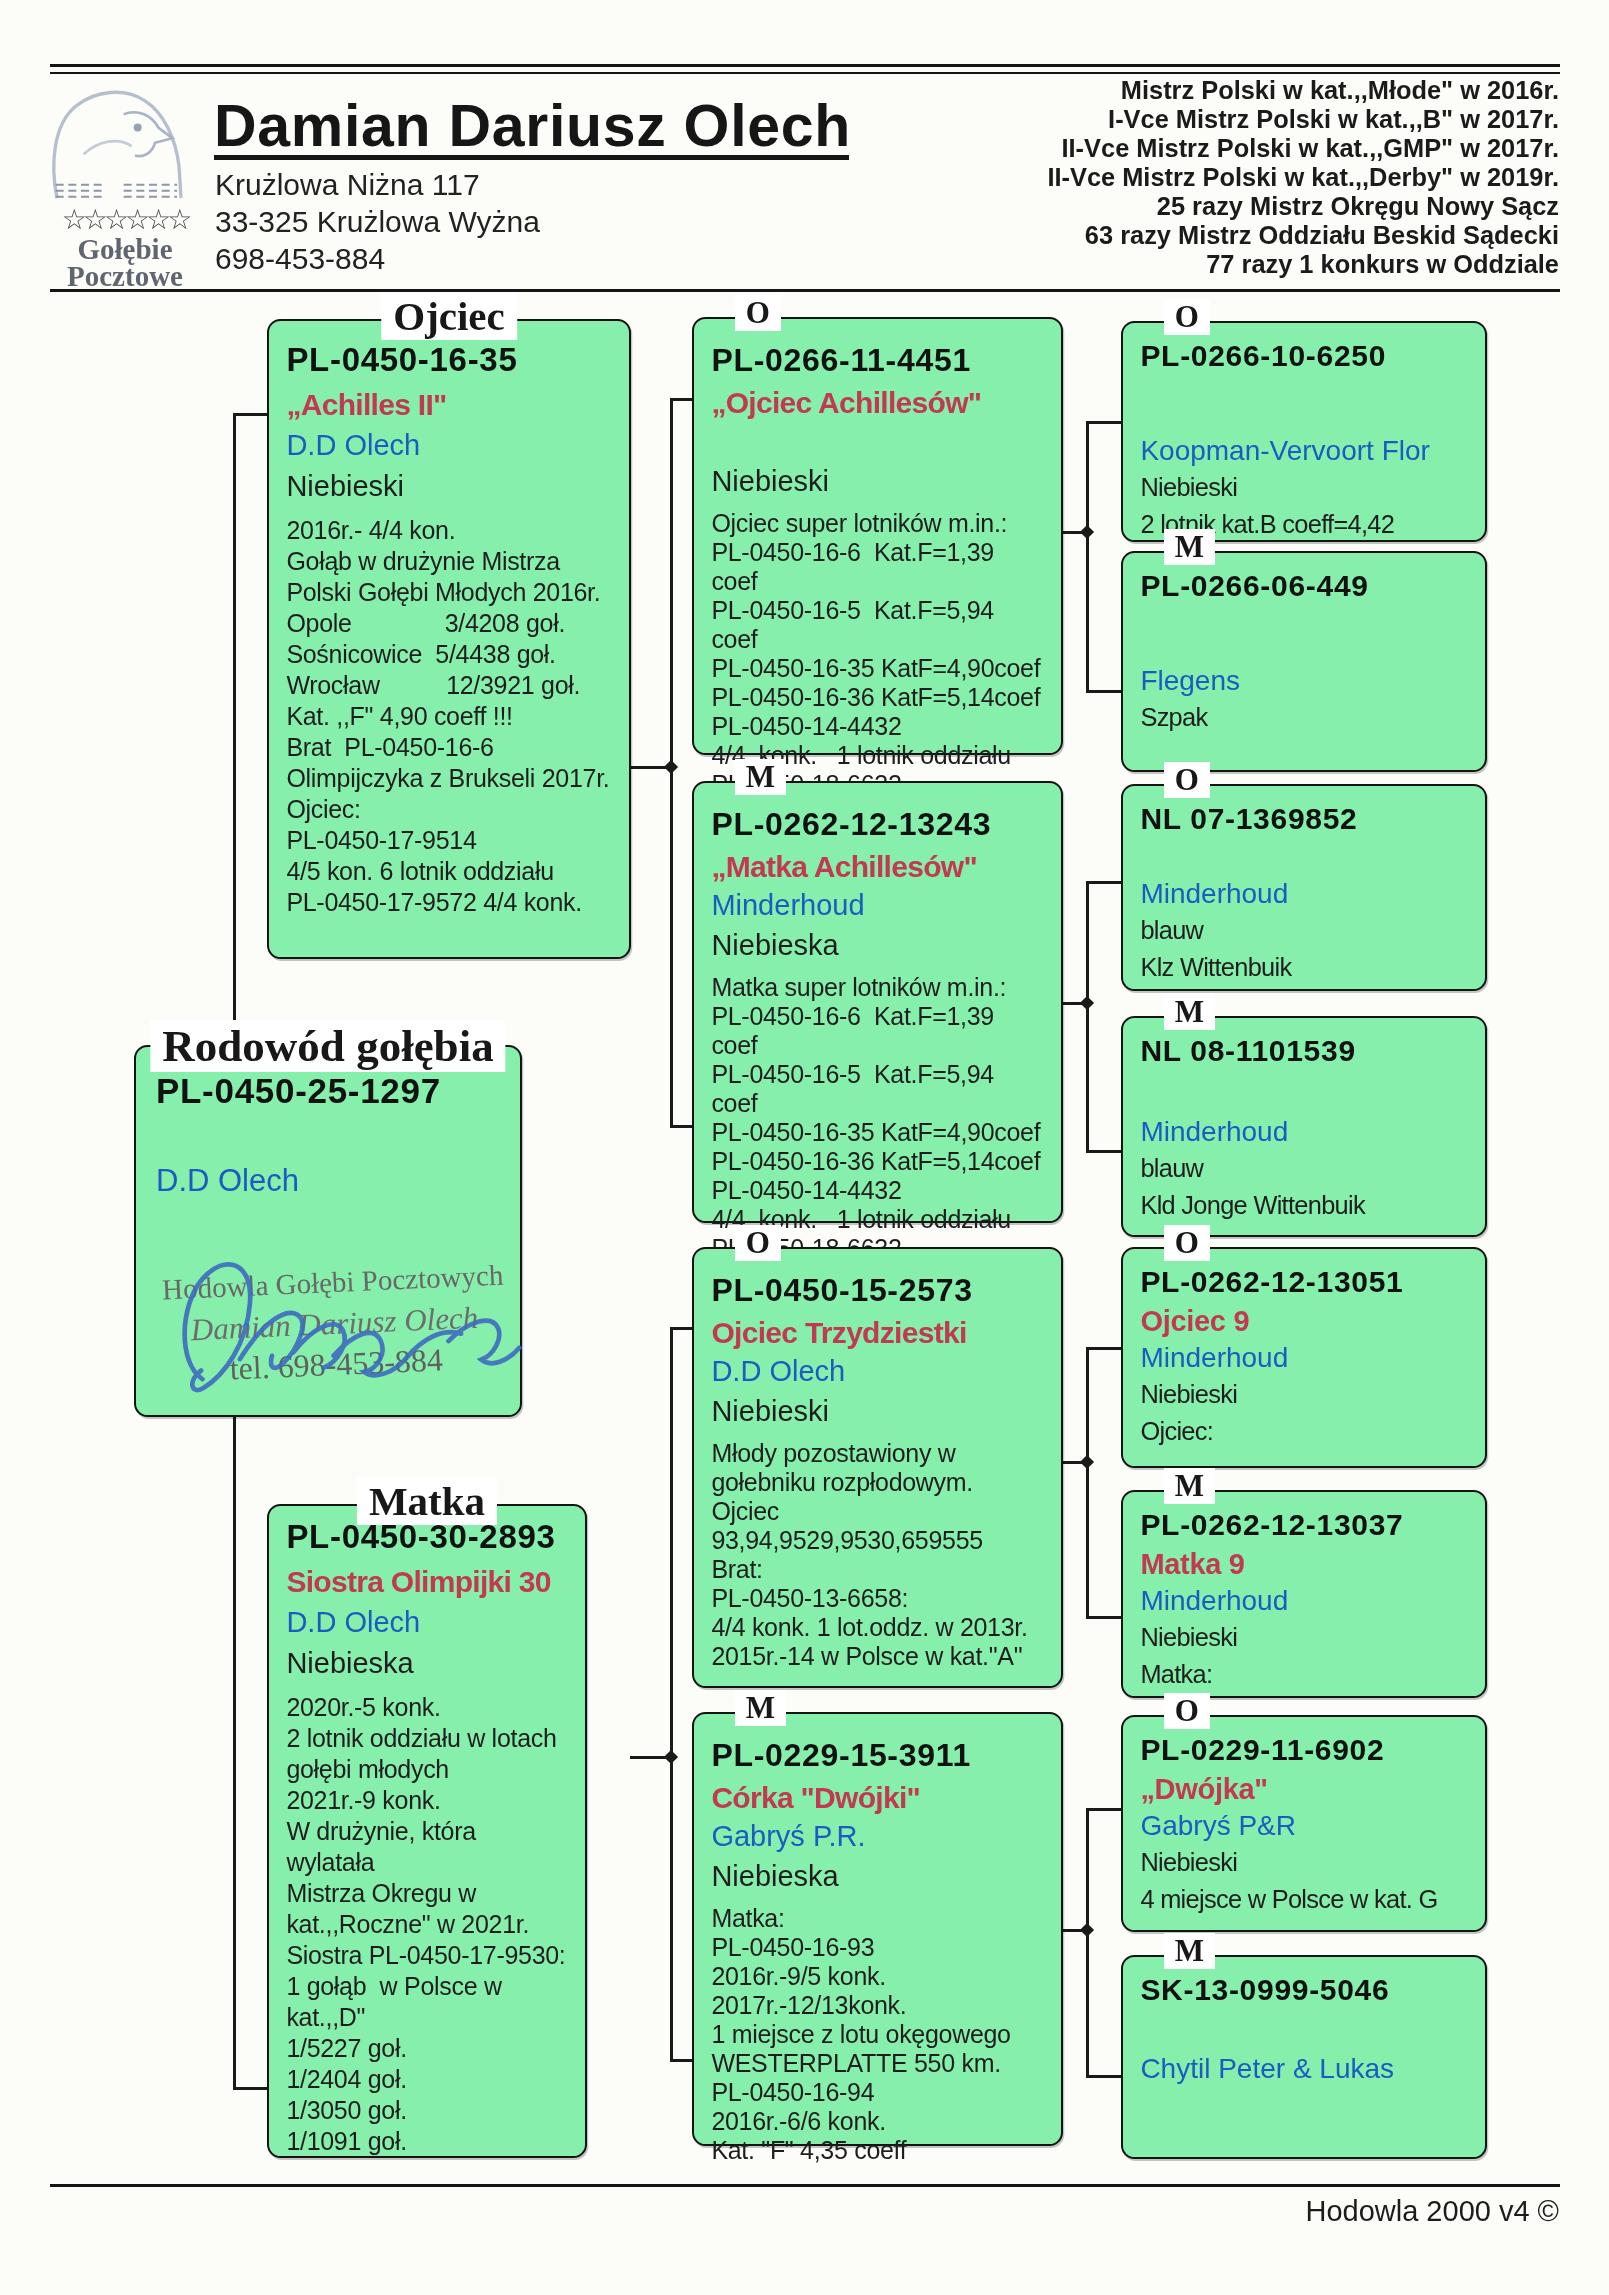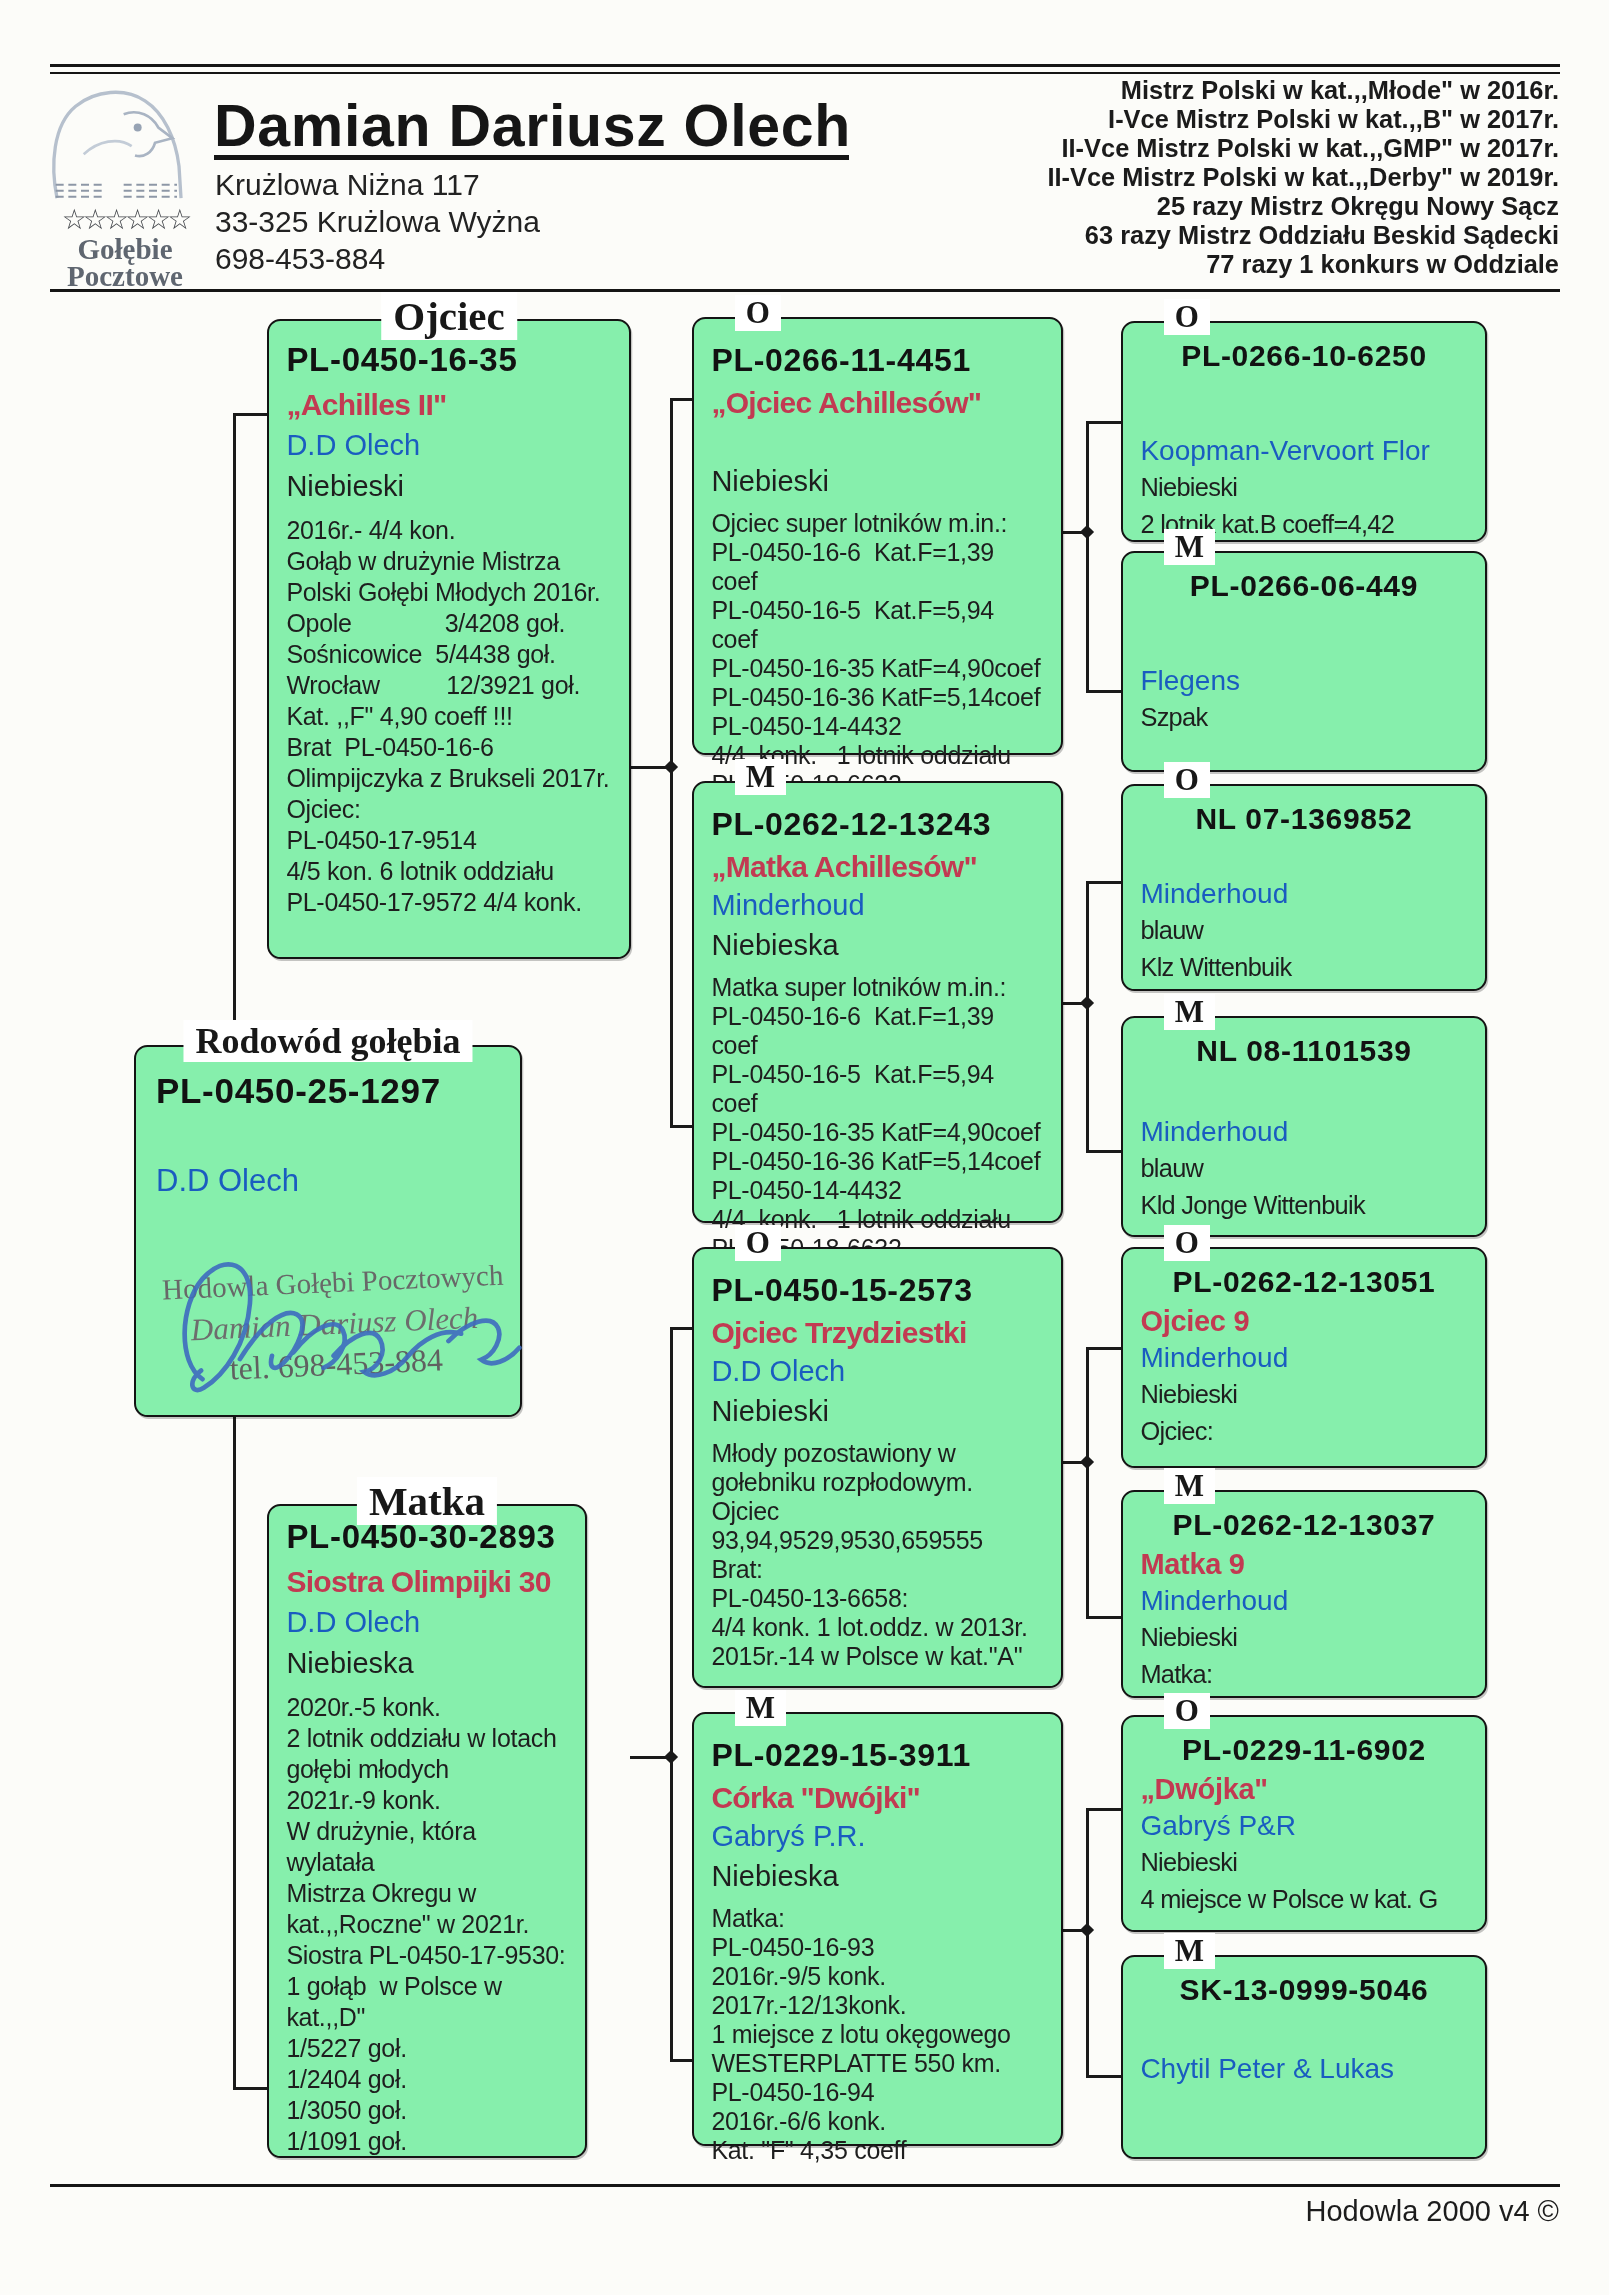--- a/index.html
+++ b/index.html
@@ -46,7 +46,7 @@
   .g2 .details>div{font-size:25px;line-height:29px;letter-spacing:-0.3px;}
   
   .g3{padding:16px 17.4px;}
-  .g3 .ring{font-size:30px;margin-bottom:4px;text-align:center;}
+  .g3 .ring{font-size:30px;margin-bottom:4px;}
   .g3 .red-name{font-size:29px;line-height:36px;letter-spacing:-0.3px;}
   .g3 .blue-name{font-size:28px;line-height:37px;}
   .g3 .details>div{font-size:25.4px;line-height:37px;letter-spacing:-0.7px;}

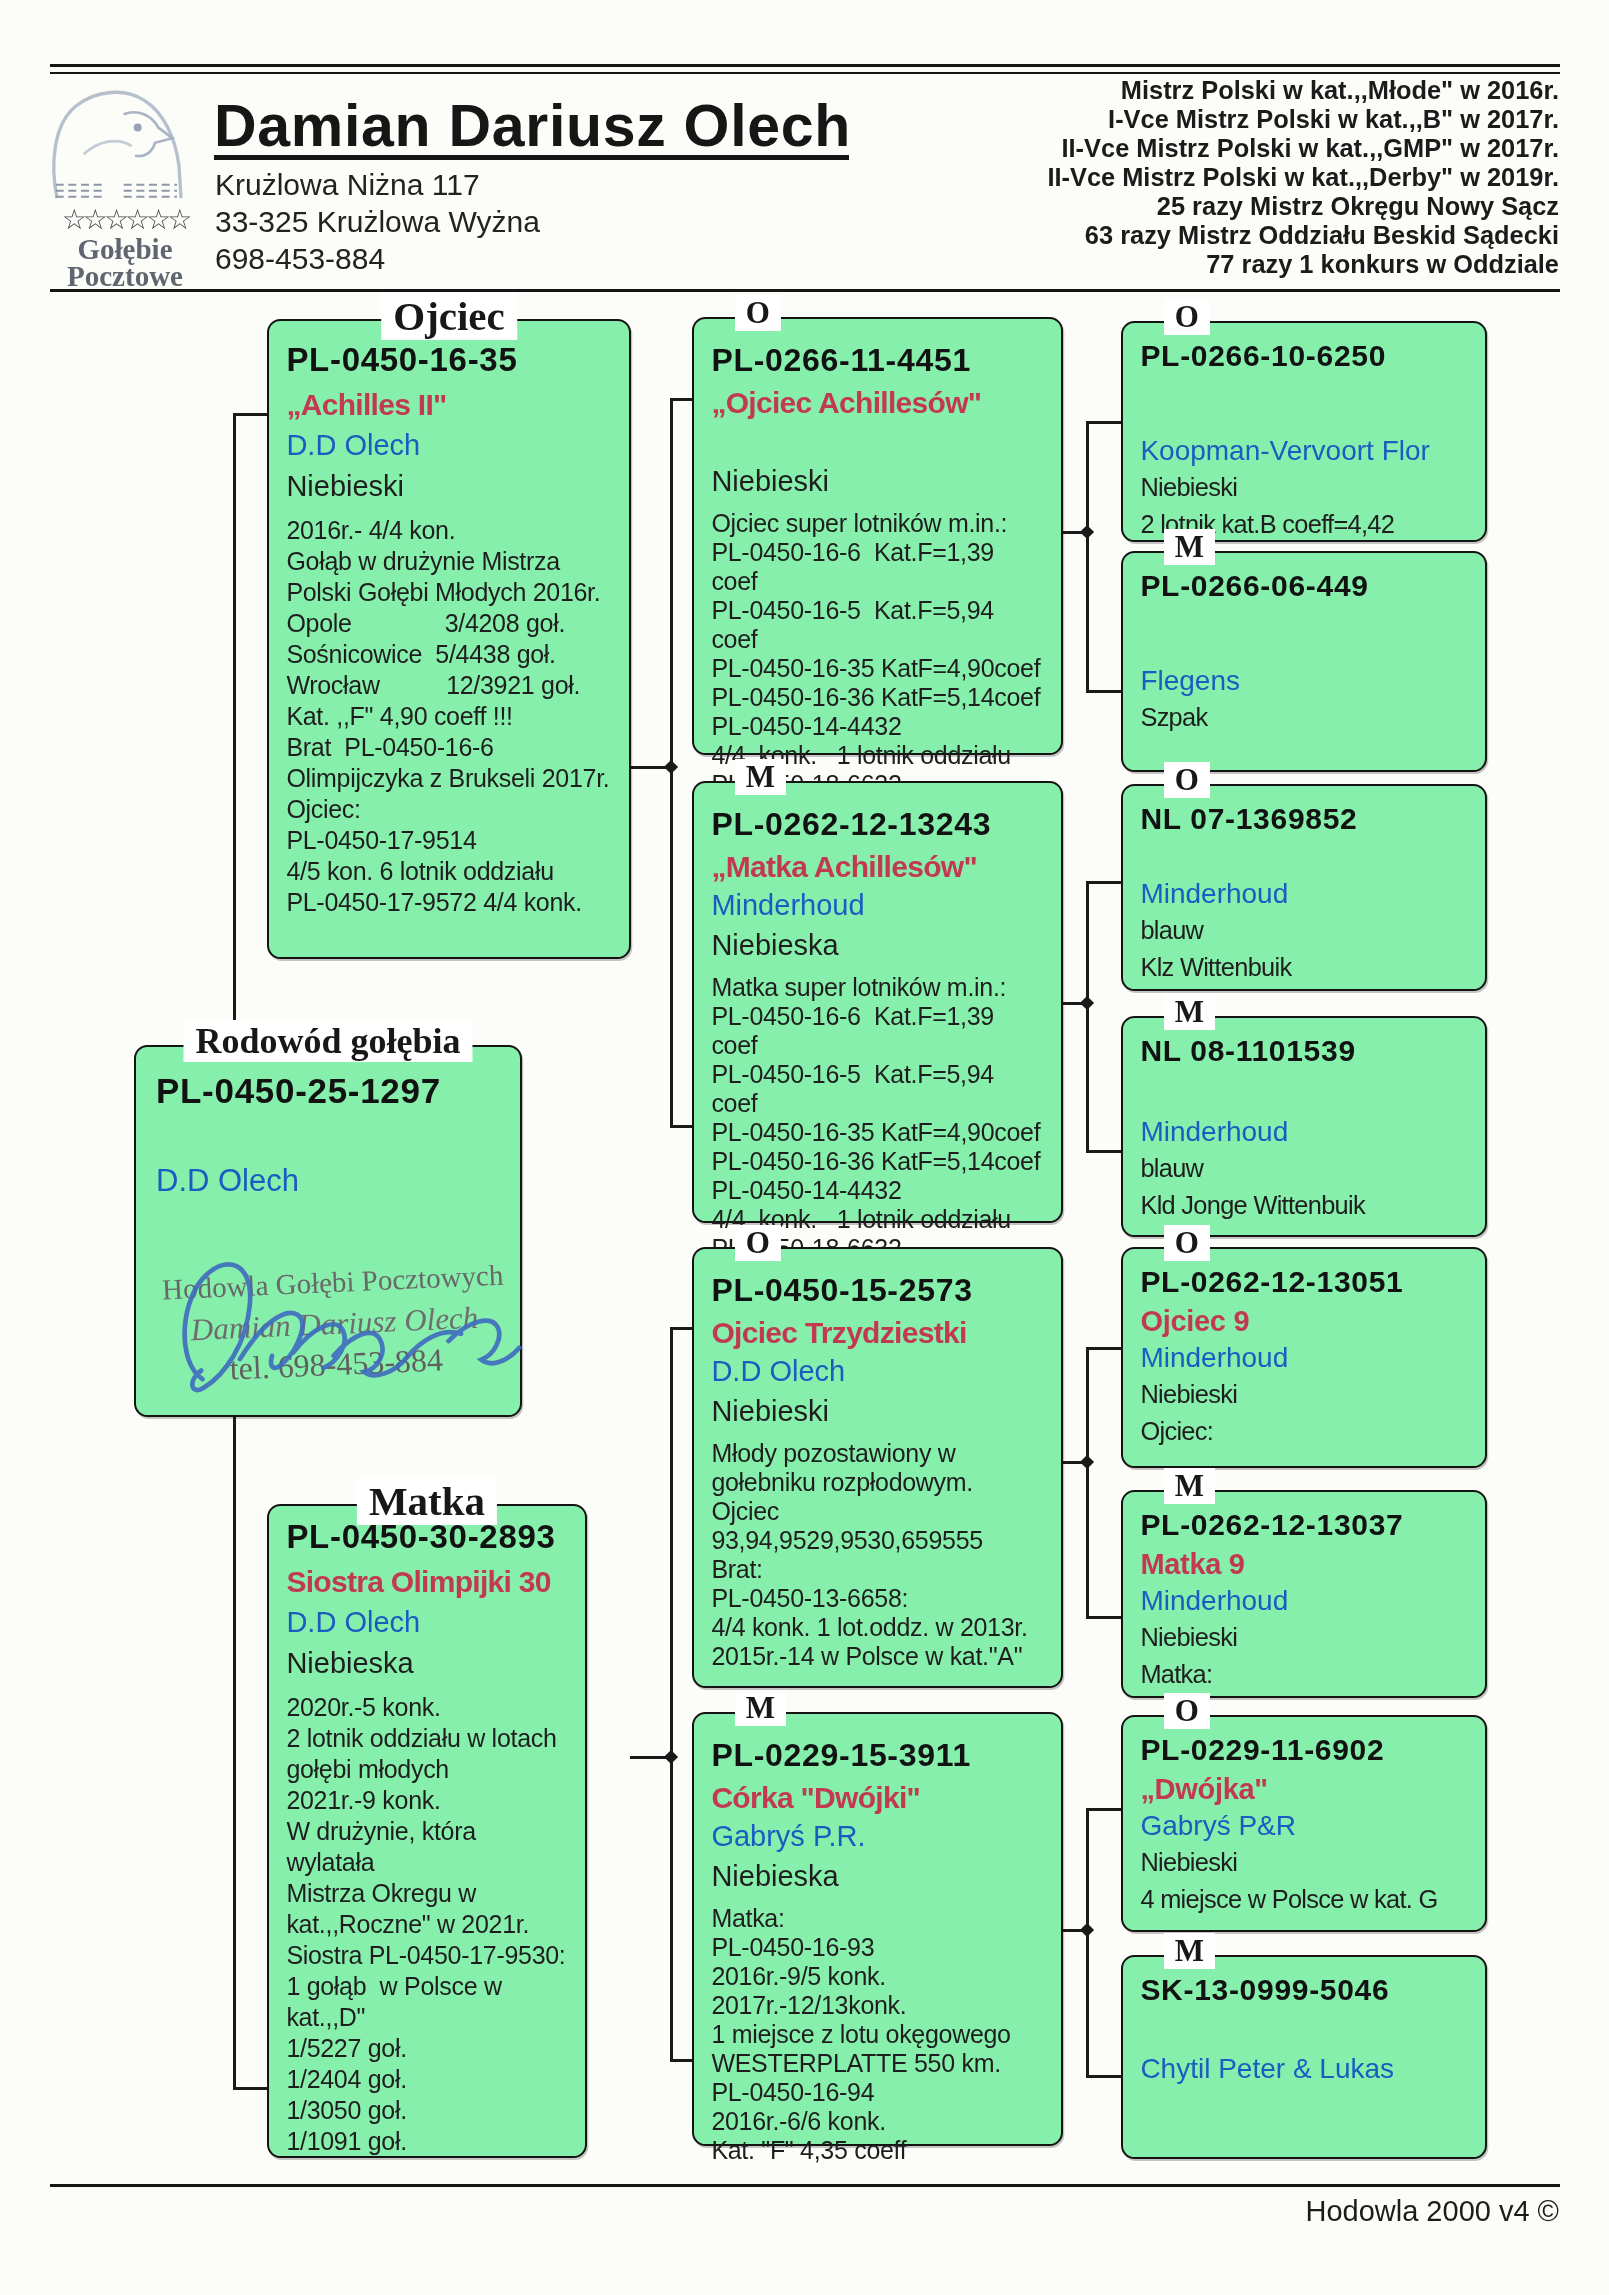--- a/index.html
+++ b/index.html
@@ -23,7 +23,7 @@
   .box-label{position:absolute;background:#fff;font-family:"Liberation Serif", serif;
         font-weight:bold;color:#181818;padding:0 12px;white-space:nowrap;}
   .big-label{top:-29px;left:50%;transform:translateX(-50%);font-size:41px;}
-  .mid-label{top:-27px;left:50%;transform:translateX(-50%);font-size:36px;}
+  .mid-label{top:-27px;left:50%;transform:translateX(-50%);font-size:45px;}
   .om-label{top:-24px;left:41px;font-size:31px;padding:0 10.7px;}
   .ring{font-weight:bold;letter-spacing:0.7px;color:#121212;}
   .red-name{font-weight:bold;}

